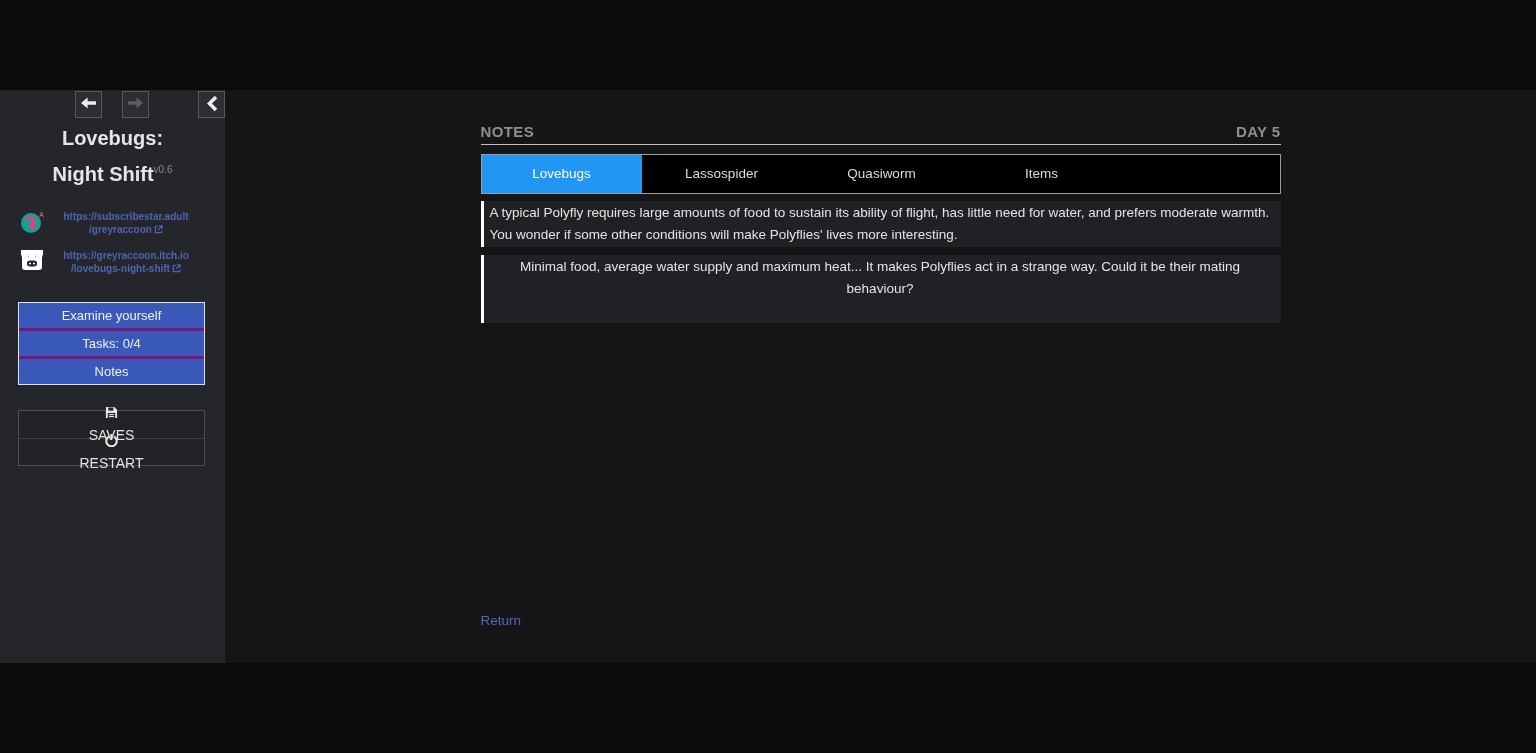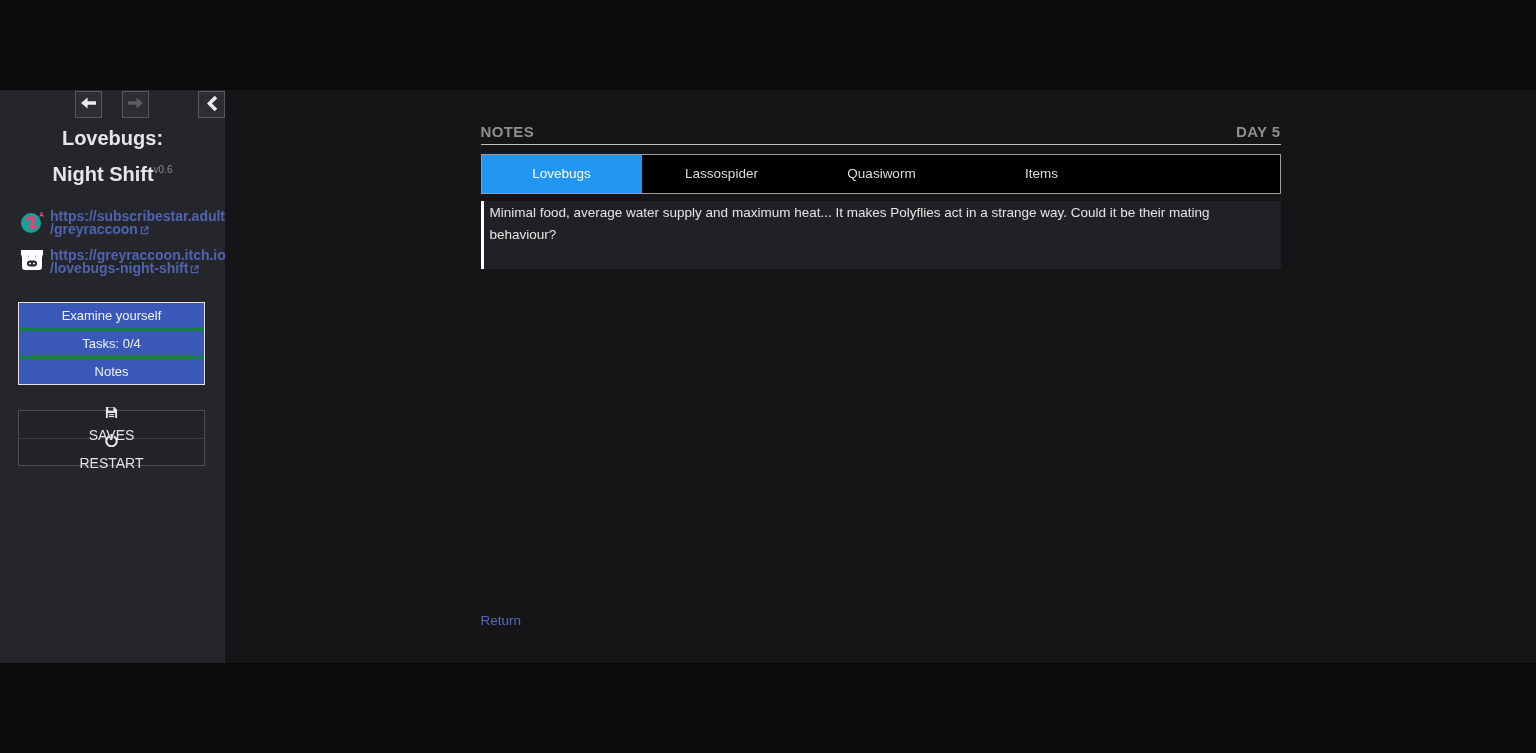--- a/index.html
+++ b/index.html
@@ -45,8 +45,8 @@
   .link-icon { position:absolute; left:19px; top:1px; width:26px; height:27px; }
   .link-text {
     position:absolute; left:50px; top:2px; width:152px;
-    text-align:left; color:#4f64b0;
-    font-size:14px; font-weight:bold; line-height:13px;
+    text-align:center; color:#4f64b0;
+    font-size:10px; font-weight:bold; line-height:13px;
     cursor:pointer; text-decoration:none;
   }
   .ext-icon { display:inline-block; vertical-align:-1px; margin-left:2px; }

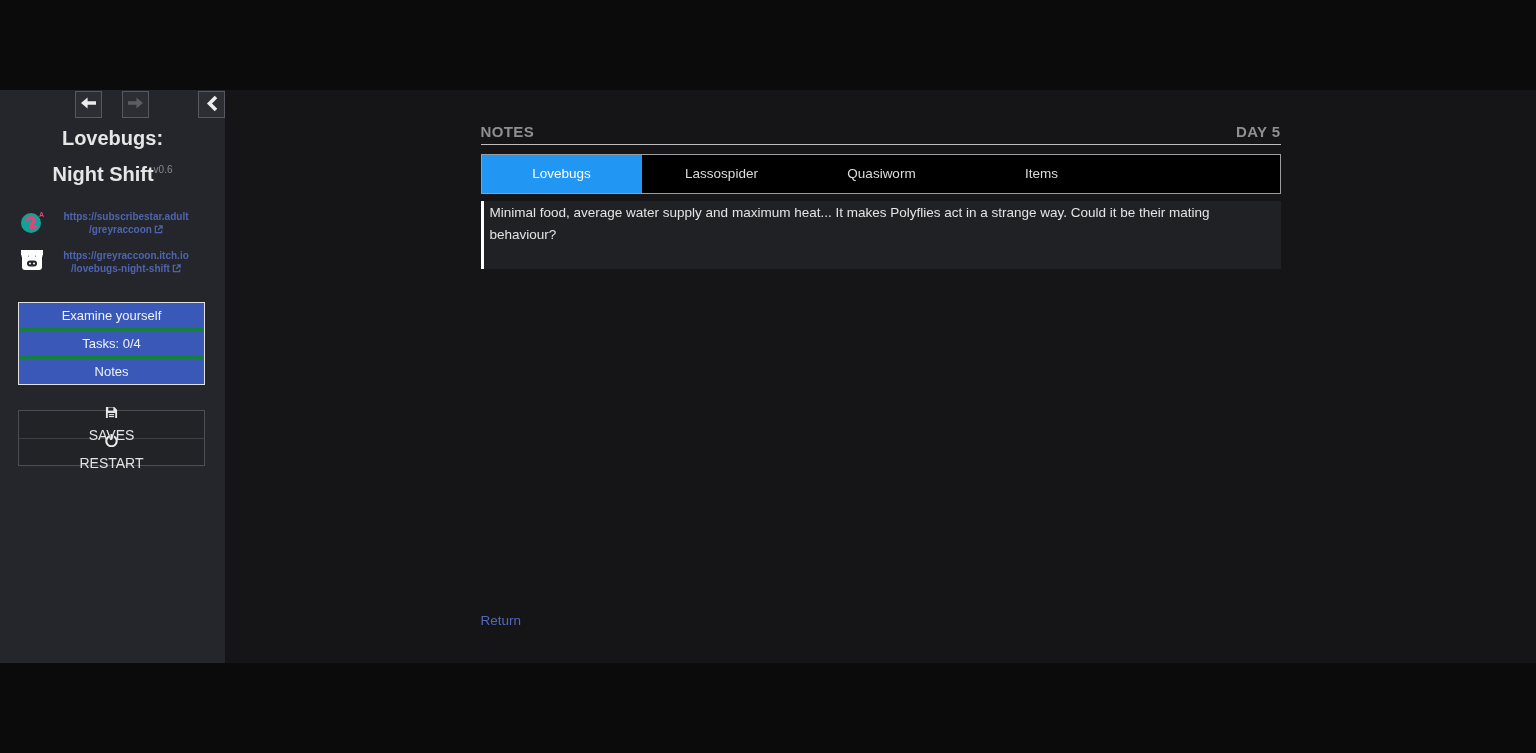--- a/index.html
+++ b/index.html
@@ -232,6 +232,10 @@
         <div class="tab">Items</div>
       </div>
 
+      <div class="note-block">
+        <div class="note-line">A typical Polyfly requires large amounts of food to sustain its ability of flight, has little need for water, and prefers moderate warmth.</div>
+        <div class="note-line">You wonder if some other conditions will make Polyflies' lives more interesting.</div>
+      </div>
 
       <div class="note-block">
         <div class="note-line">Minimal food, average water supply and maximum heat... It makes Polyflies act in a strange way. Could it be their mating behaviour?</div>

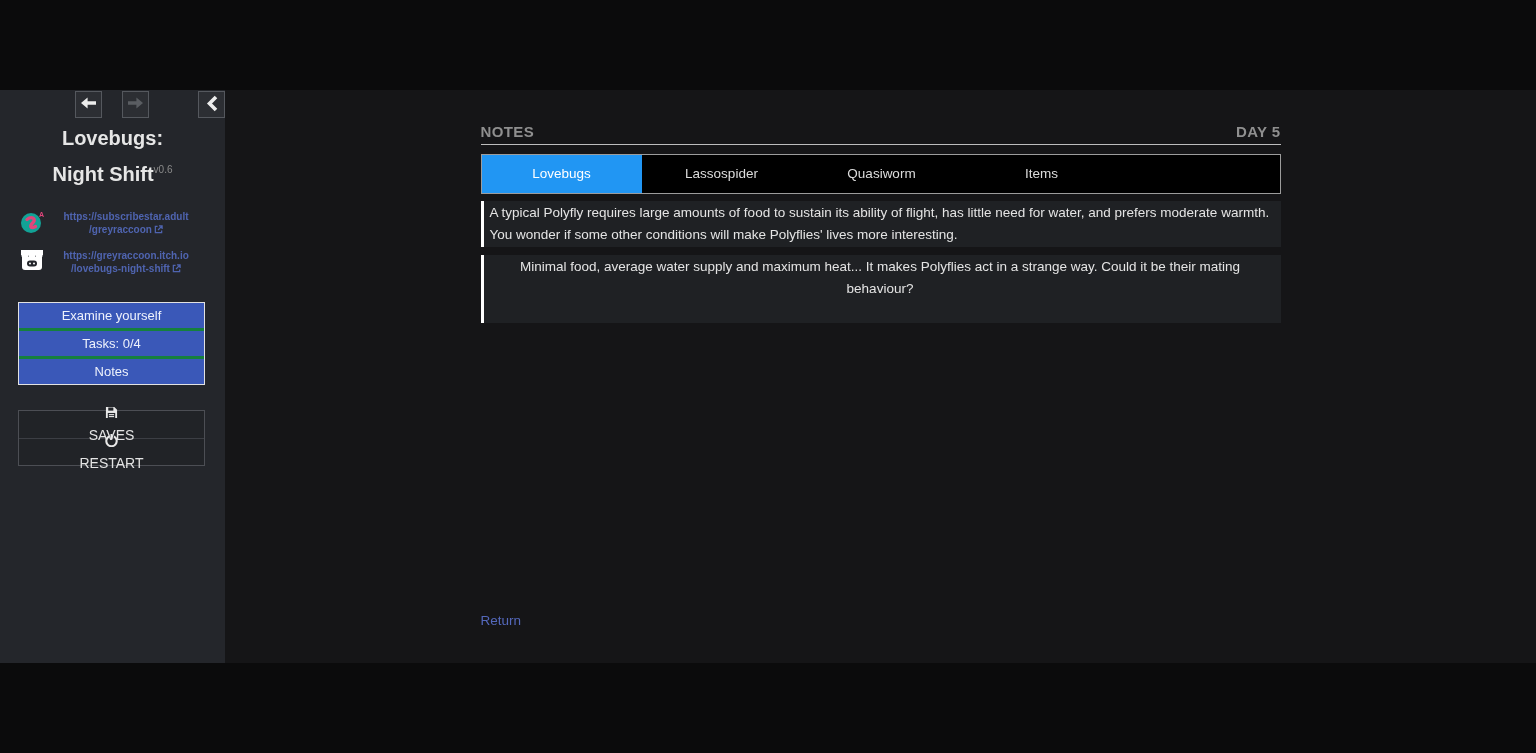--- a/index.html
+++ b/index.html
@@ -52,7 +52,7 @@
   .ext-icon { display:inline-block; vertical-align:-1px; margin-left:2px; }
   .menu-stack {
     position:absolute; left:18px; top:212px; width:187px;
-    background:#15803d; border:1px solid #e2e2e2;
+    background:#701a75; border:1px solid #e2e2e2;
   }
   .menu-btn {
     display:block; width:100%; height:25px;

